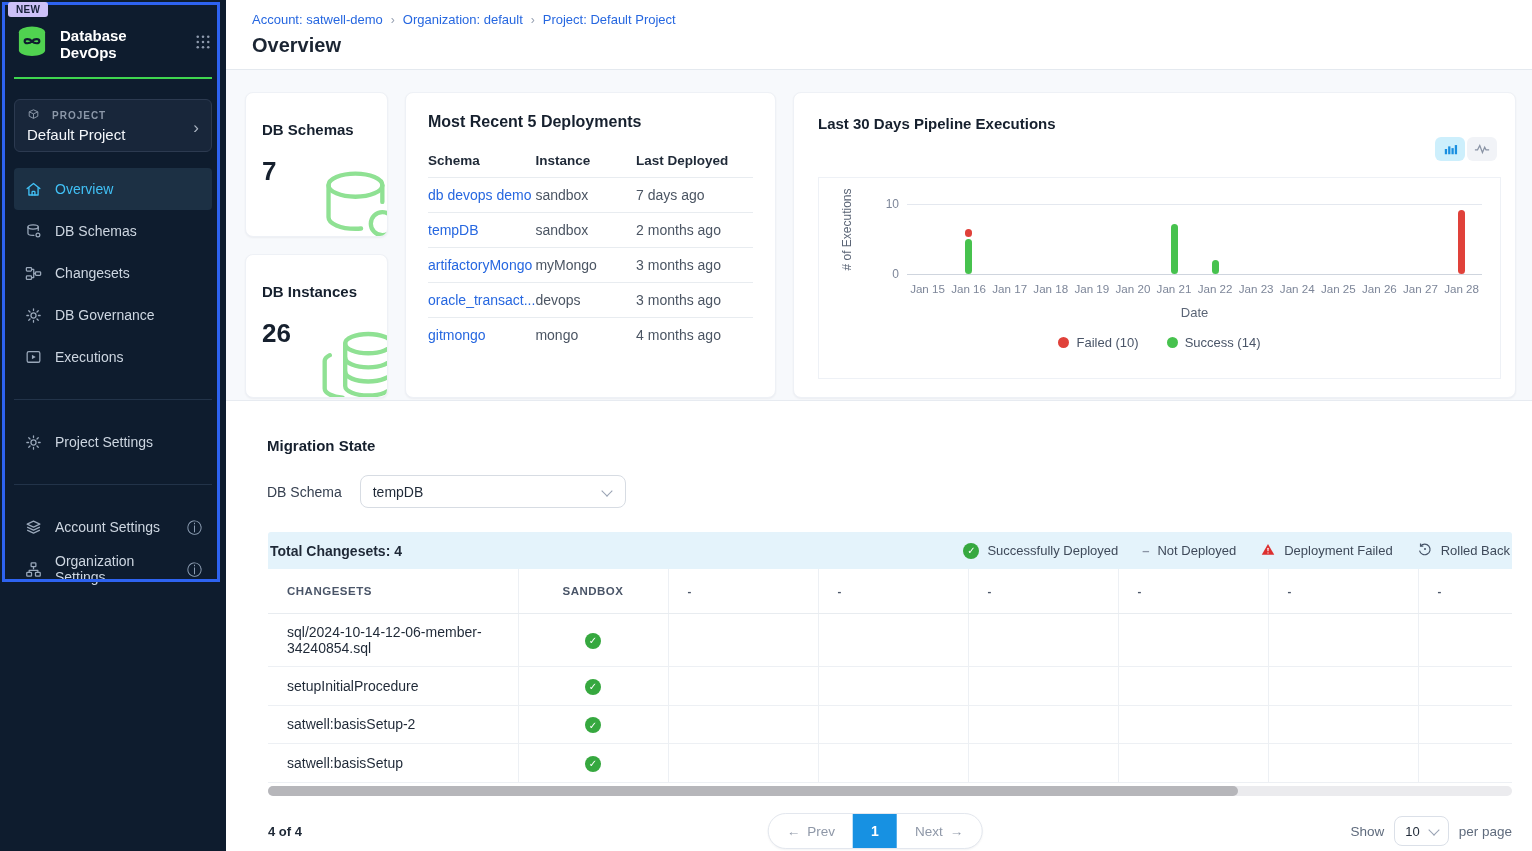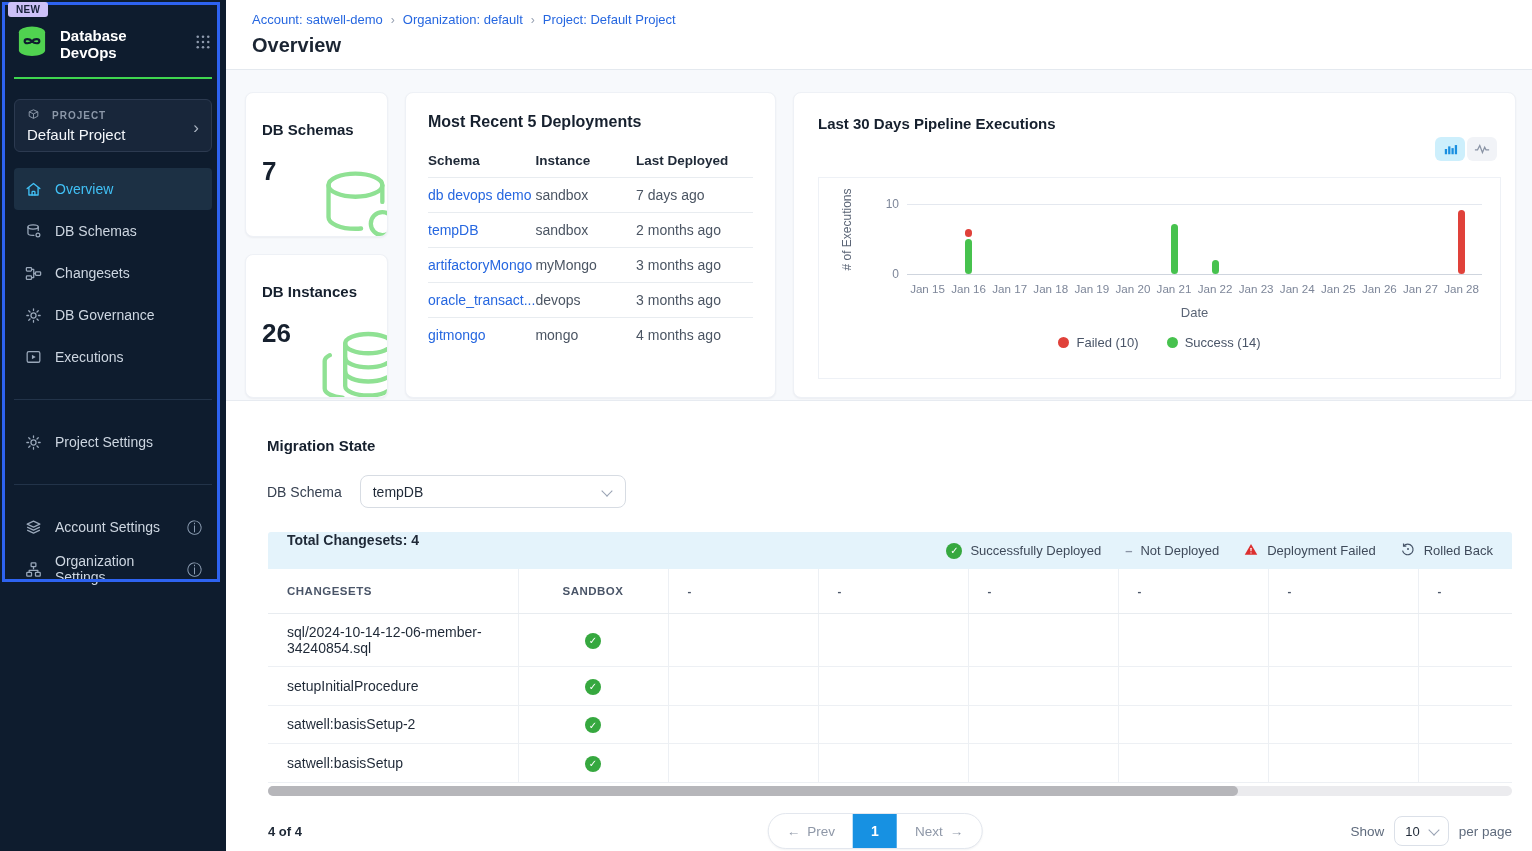--- a/index.html
+++ b/index.html
@@ -101,8 +101,8 @@
     border-bottom:1.5px solid #98a2b3; transform:rotate(45deg); position:absolute; right:14px; top:11px; }
 
   .cs-wrap { position:absolute; left:42px; top:131px; width:1244px; overflow:hidden; }
-  .cs-header { height:37px; background:#e4f3fb; display:flex; 
-    padding:0 19px; border-radius:3px 3px 0 0; }
+  .cs-header { height:37px; background:#e4f3fb; display:flex; align-items:center;
+    padding:0 2px; border-radius:3px 3px 0 0; }
   .cs-total { font-size:14px; font-weight:bold; color:#1f2937; }
   .cs-legend { margin-left:auto; display:flex; gap:24px; font-size:13px; color:#3f4a5a; align-items:center; }
   .cs-lg { display:flex; align-items:center; gap:8px; }

